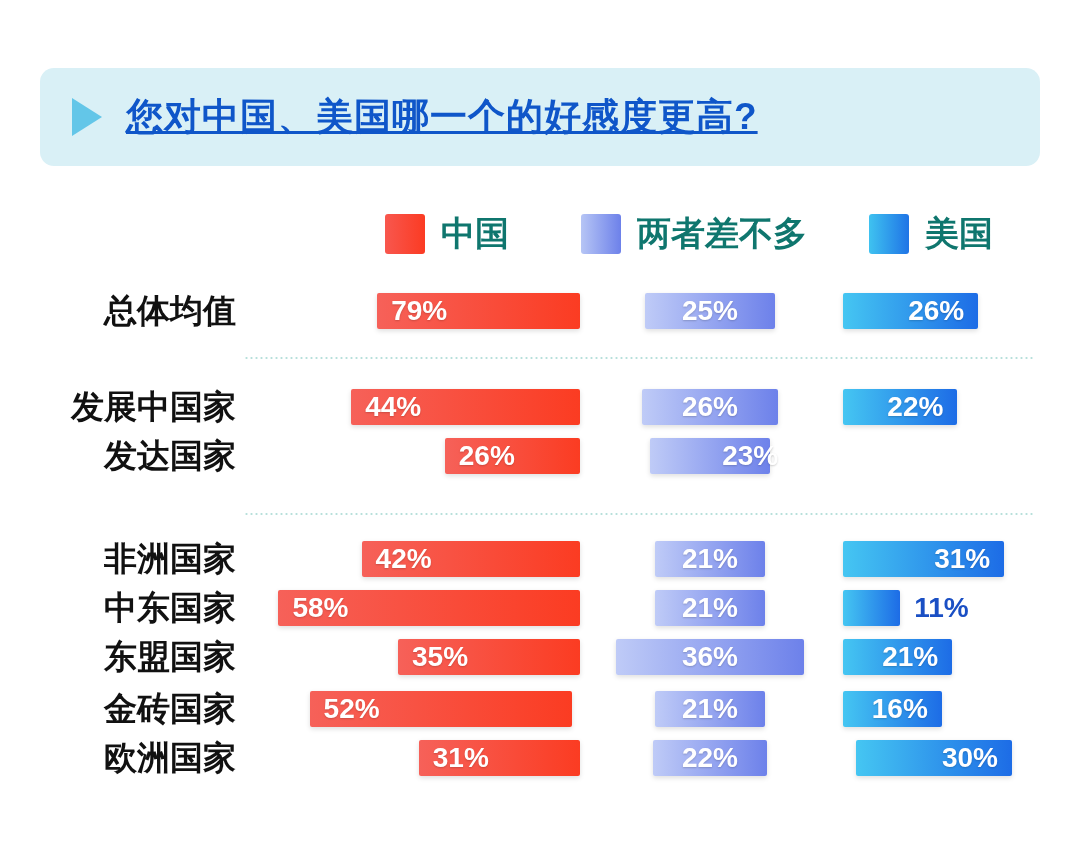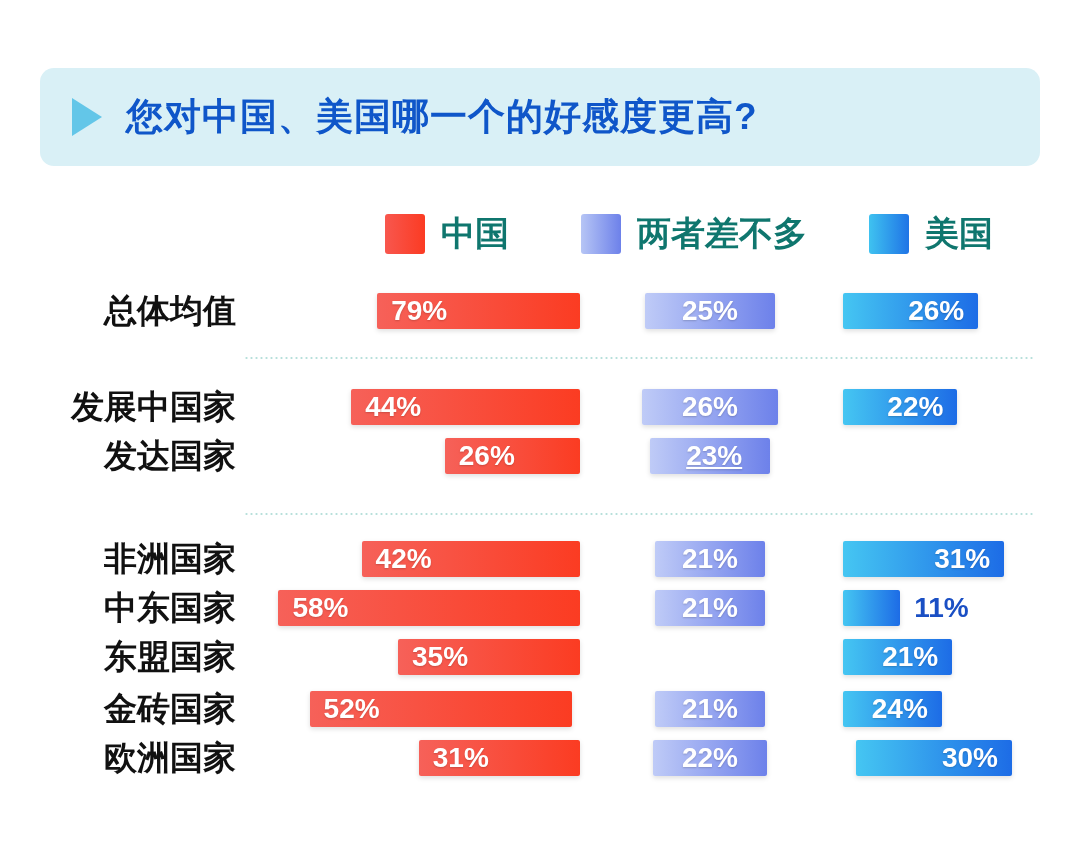--- a/index.html
+++ b/index.html
@@ -35,6 +35,7 @@
     color:#0f56c9;
     letter-spacing:1px;
     white-space:nowrap;
+    text-decoration:underline;
   }
 
   

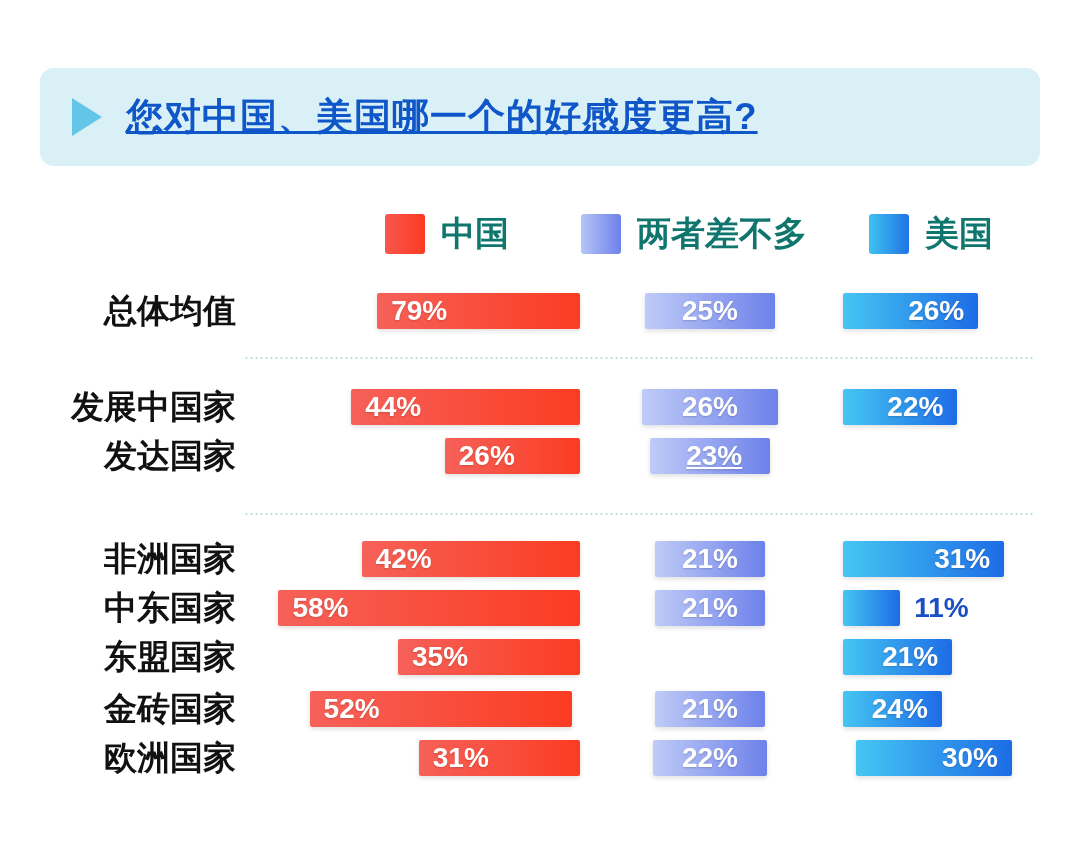--- a/index.html
+++ b/index.html
@@ -184,7 +184,7 @@
         <span class="bar-val inside-left">26%</span>
       </div>
       <div class="bar bar-mid" style="width: 119.6px; left: 650.2px;">
-        <span class="bar-val" style="left: 0px; width: 128px; text-align: center; text-decoration: underline;">23%</span>
+        <span class="bar-val" style="left: 0px; width: 128px; text-align: right;">23%</span>
       </div>
     </div>
     <div class="row" style="top: 537px;">

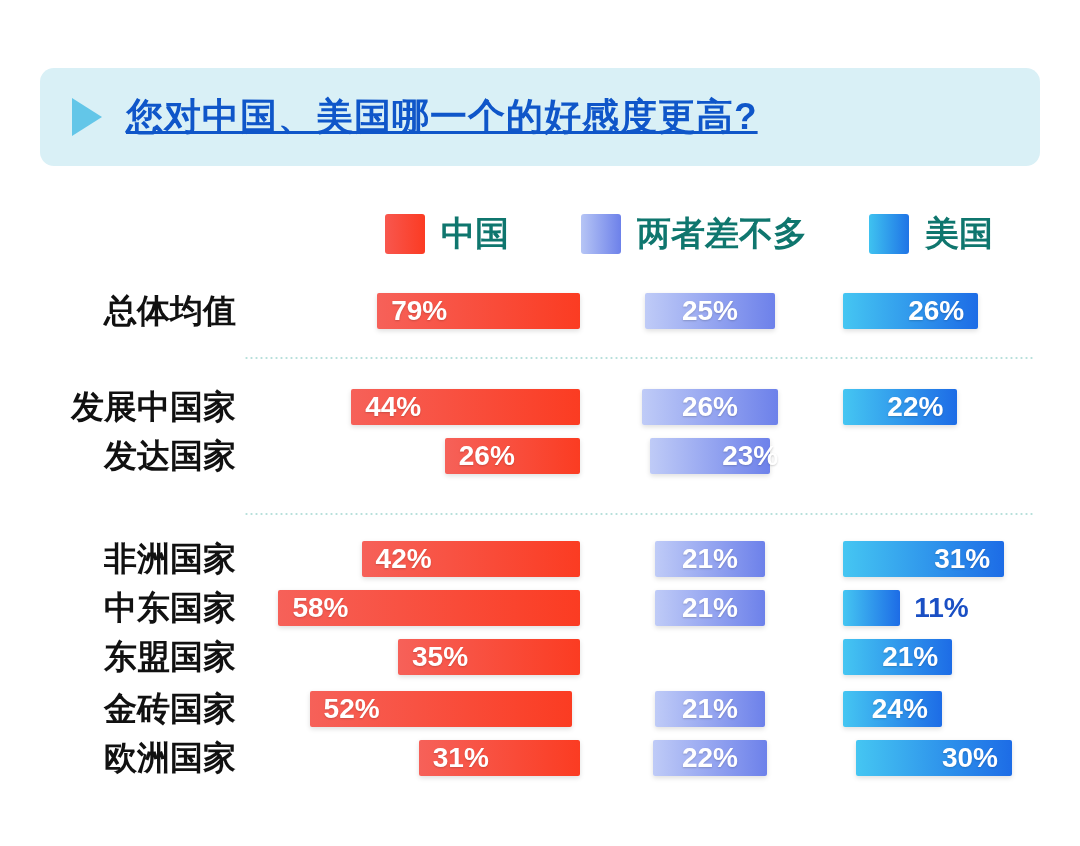--- a/index.html
+++ b/index.html
@@ -215,6 +215,9 @@
       <div class="bar bar-red" style="width: 182px; left: 398px;">
         <span class="bar-val inside-left">35%</span>
       </div>
+      <div class="bar bar-mid" style="width: 187.2px; left: 616.4px;">
+        <span class="bar-val" style="left: 0px; width: 187.2px; text-align: center;">36%</span>
+      </div>
       <div class="bar bar-blue" style="width: 109.2px; left: 843px;">
         <span class="bar-val" style="right: 14px;">21%</span>
       </div>

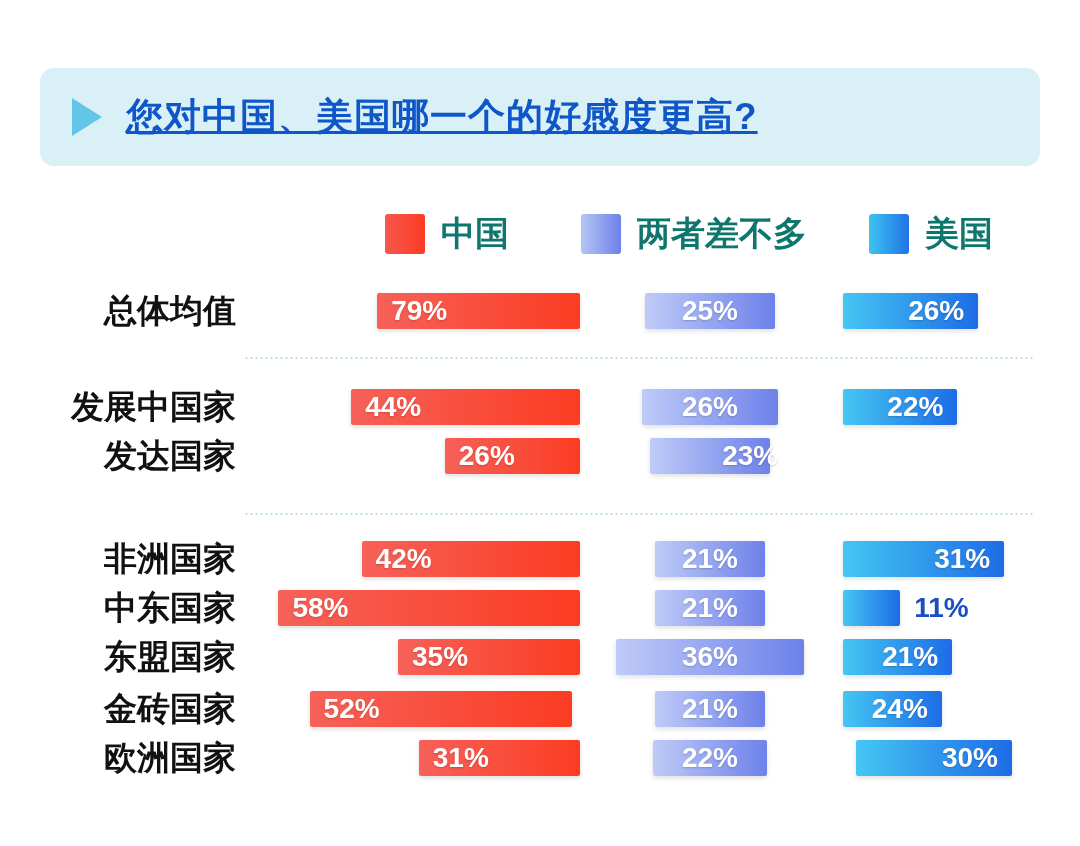--- a/index.html
+++ b/index.html
@@ -231,7 +231,7 @@
         <span class="bar-val" style="left: 0px; width: 109.2px; text-align: center;">21%</span>
       </div>
       <div class="bar bar-blue" style="width: 98.8px; left: 843px;">
-        <span class="bar-val" style="right: 14px;">24%</span>
+        <span class="bar-val" style="right: 14px;">16%</span>
       </div>
     </div>
     <div class="row" style="top: 736px;">

